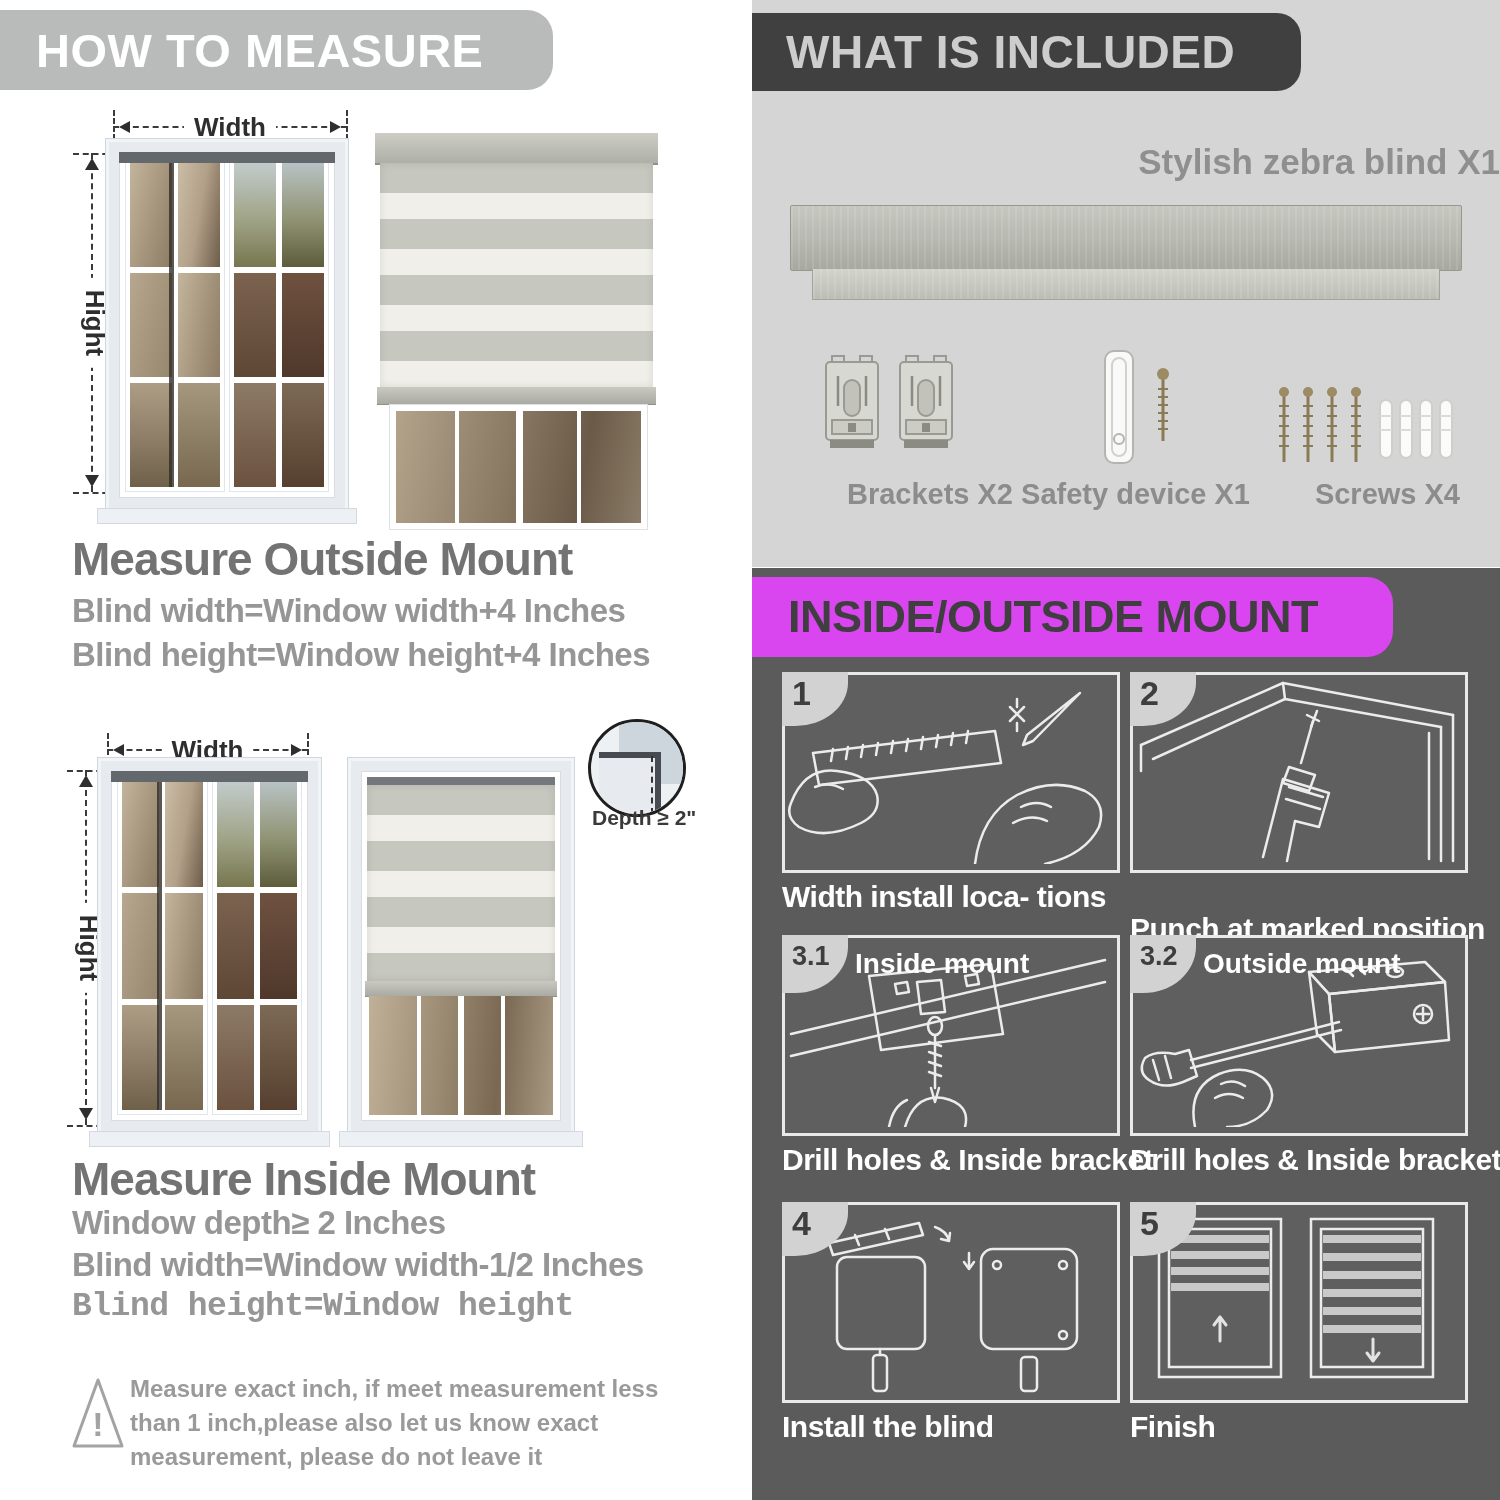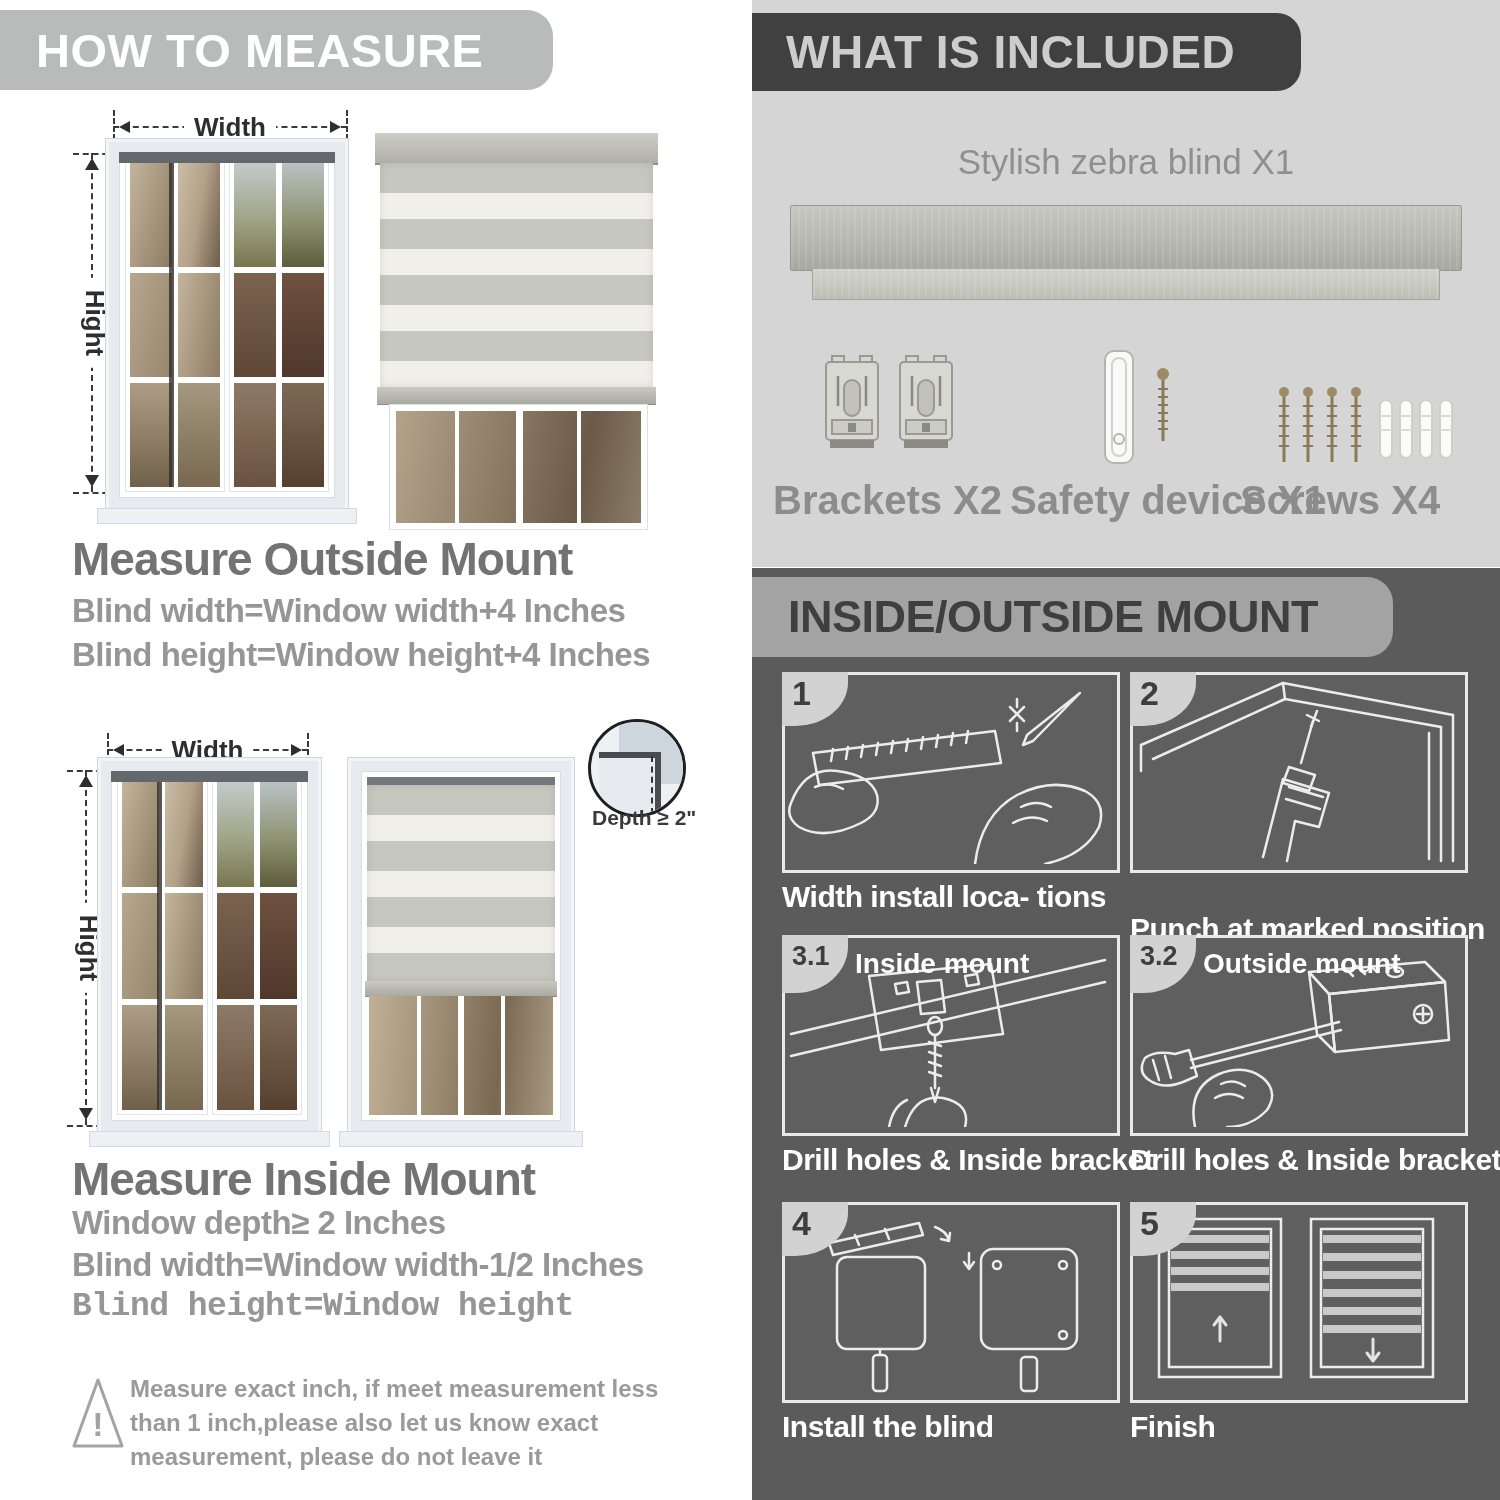--- a/index.html
+++ b/index.html
@@ -82,7 +82,7 @@
   #note-block{left:130px;top:1372px;}
 
   
-  #product-label{left:752px;top:142px;width:748px;text-align:center;font-weight:normal;font-size:35px;color:#8f8f8f;}
+  #product-label{left:752px;top:142px;width:748px;text-align:right;font-weight:bold;font-size:35px;color:#8f8f8f;}
   #bigblind{left:790px;top:205px;width:670px;height:64px;border:1px solid #97988f;border-radius:2px;
             background:repeating-linear-gradient(90deg,rgba(255,255,255,.10) 0 2px,rgba(0,0,0,0) 2px 7px),
                        linear-gradient(180deg,#c6c7c0 0%,#b6b7af 55%,#a7a8a0 100%);}

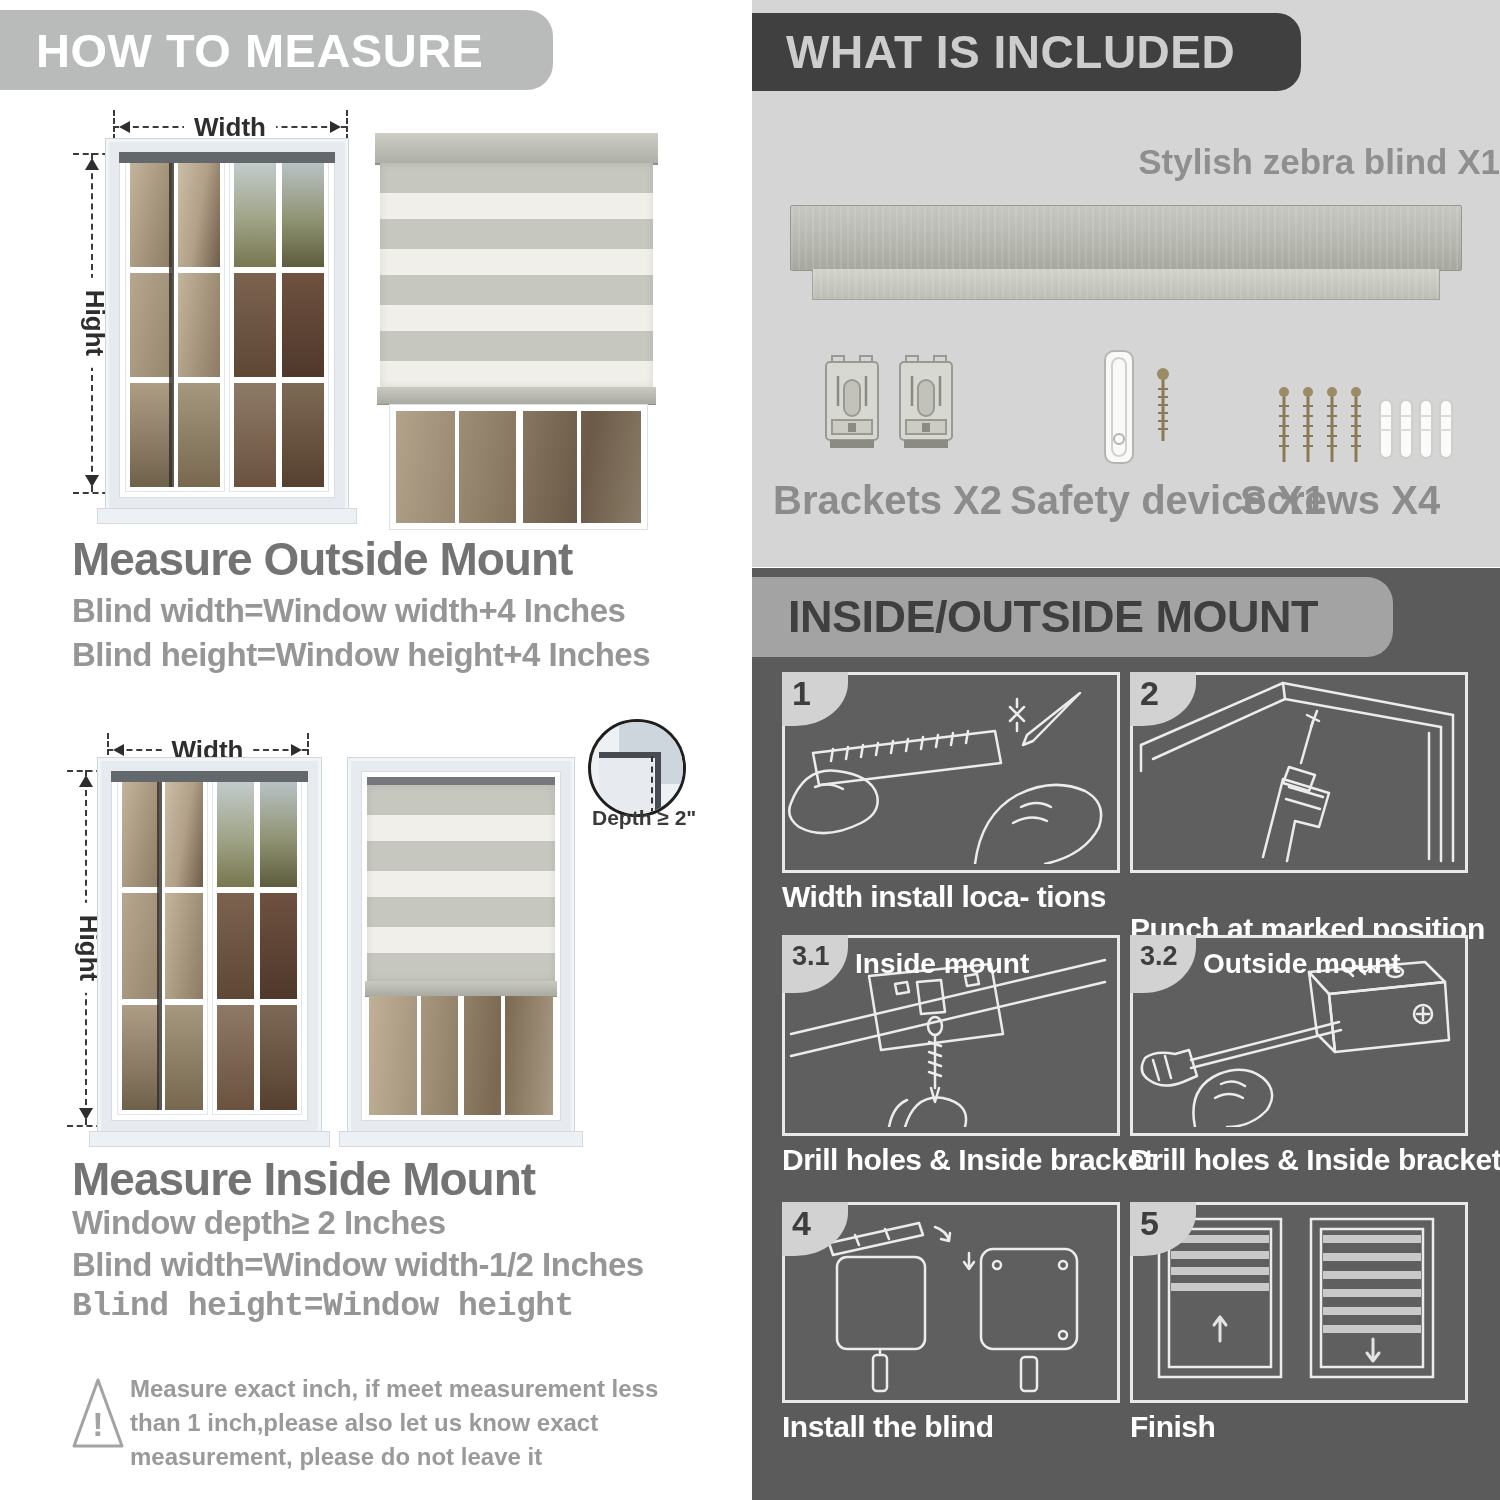--- a/index.html
+++ b/index.html
@@ -89,7 +89,7 @@
   #bigblind-lip{left:812px;top:269px;width:626px;height:30px;border:1px solid #a3a49b;border-top:none;
                 background:repeating-linear-gradient(90deg,rgba(255,255,255,.10) 0 2px,rgba(0,0,0,0) 2px 7px),
                            linear-gradient(180deg,#d2d3cb,#bcbdb5);}
-  .item-label{position:absolute;top:478px;font-weight:bold;font-size:40px;color:#8c8c8c;text-align:left;white-space:nowrap;}
+  .item-label{position:absolute;top:478px;font-weight:bold;font-size:29px;color:#8c8c8c;text-align:right;white-space:nowrap;}
 
   
   .step{position:absolute;width:332px;height:195px;border:3px solid #e9e9e9;background:#5f5f5f;overflow:visible;}

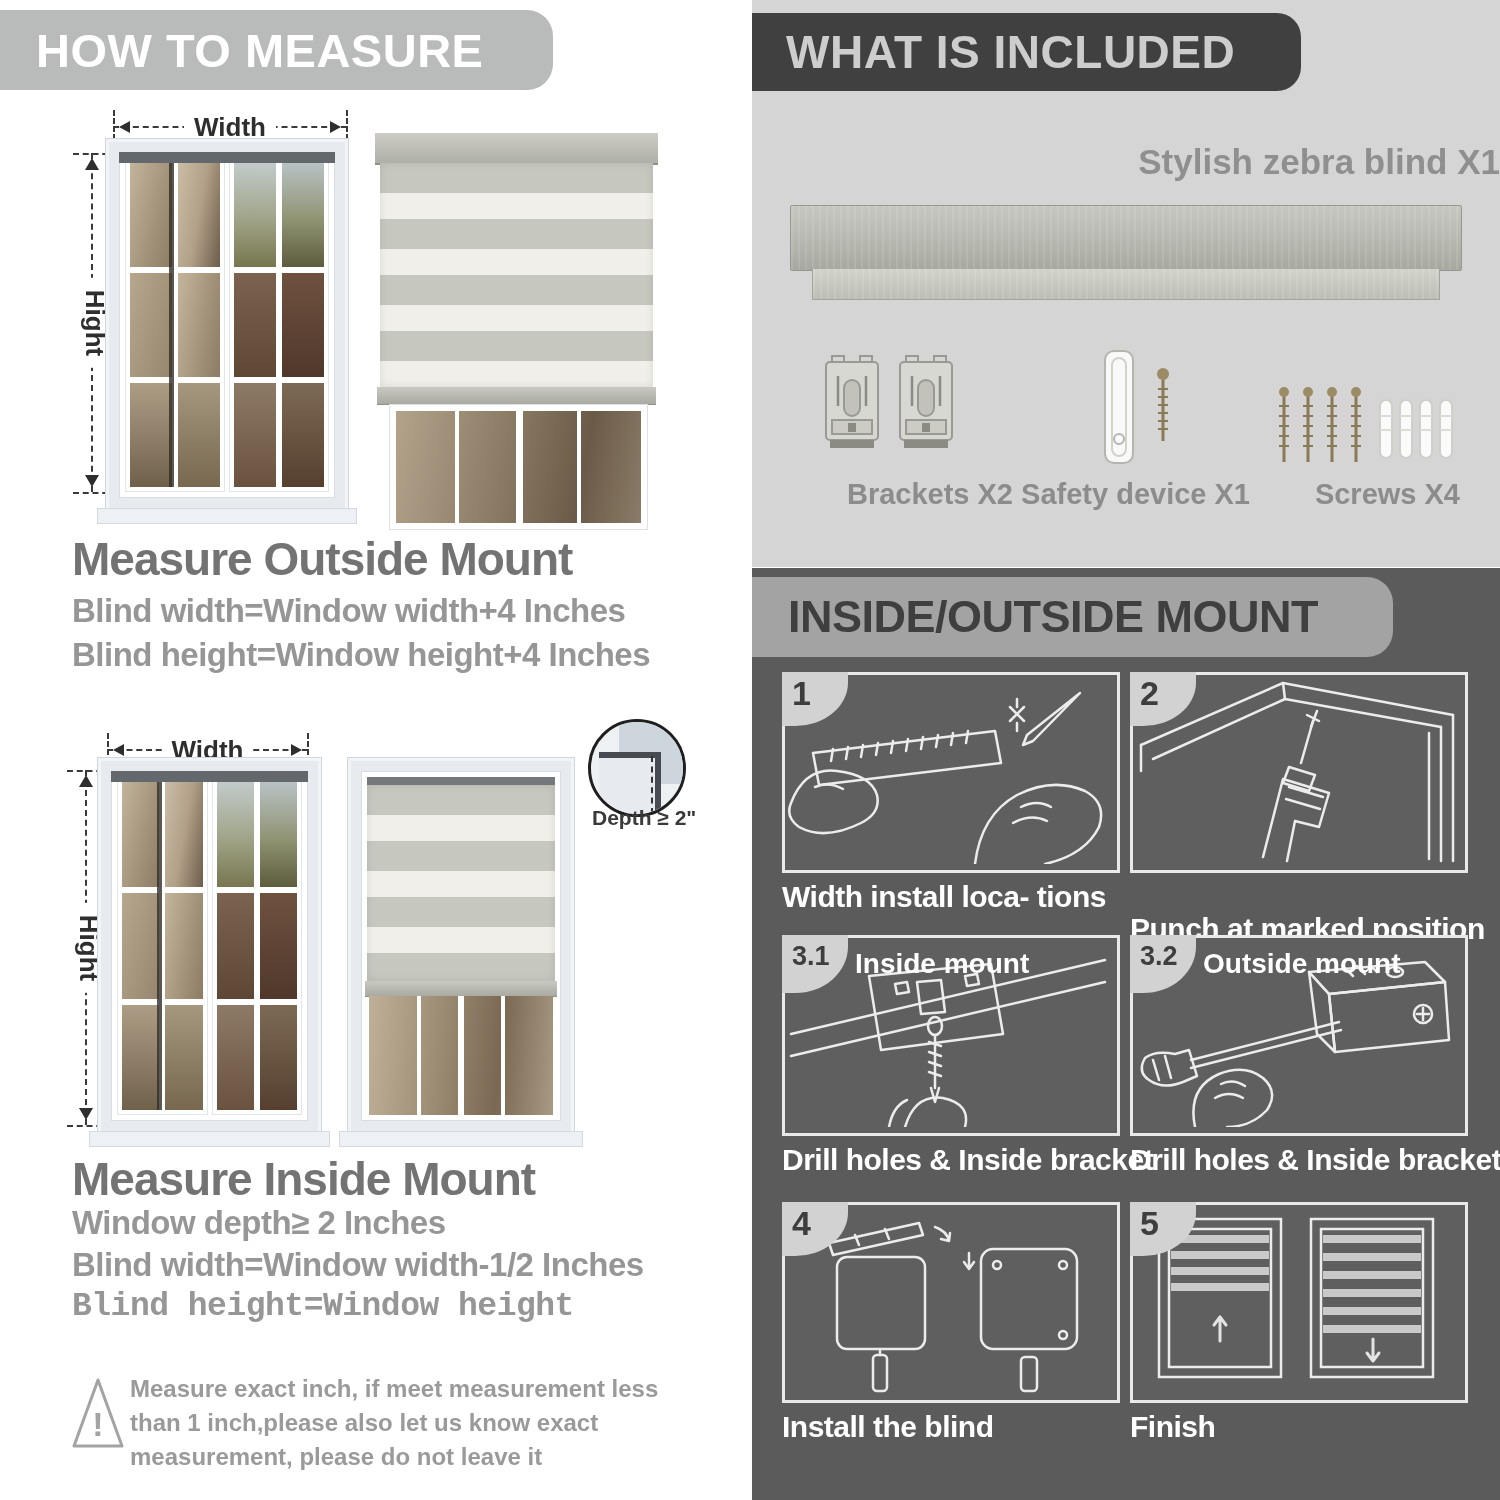--- a/index.html
+++ b/index.html
@@ -15,7 +15,7 @@
   #included-ribbon{left:752px;top:13px;width:515px;height:78px;background:#404040;color:#cdcdcd;
                    border-radius:0 24px 24px 0;font-size:46px;padding-left:34px;letter-spacing:.5px;}
   #panel-mount{left:752px;top:568px;width:748px;height:932px;background:#5b5b5b;}
-  #mount-ribbon{left:752px;top:577px;width:605px;height:80px;background:#a3a3a3;color:#3f3f3f;
+  #mount-ribbon{left:752px;top:577px;width:605px;height:80px;background:#d946ef;color:#3f3f3f;
                 border-radius:0 26px 26px 0;font-size:45px;padding-left:36px;letter-spacing:-.5px;}
 
   

